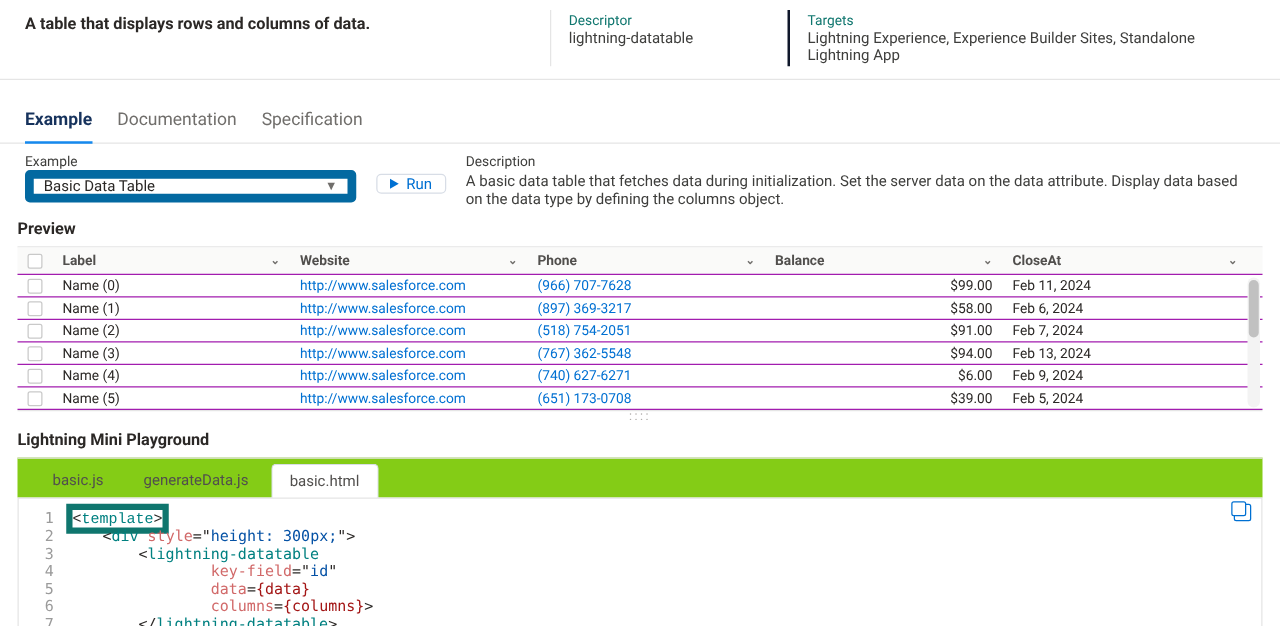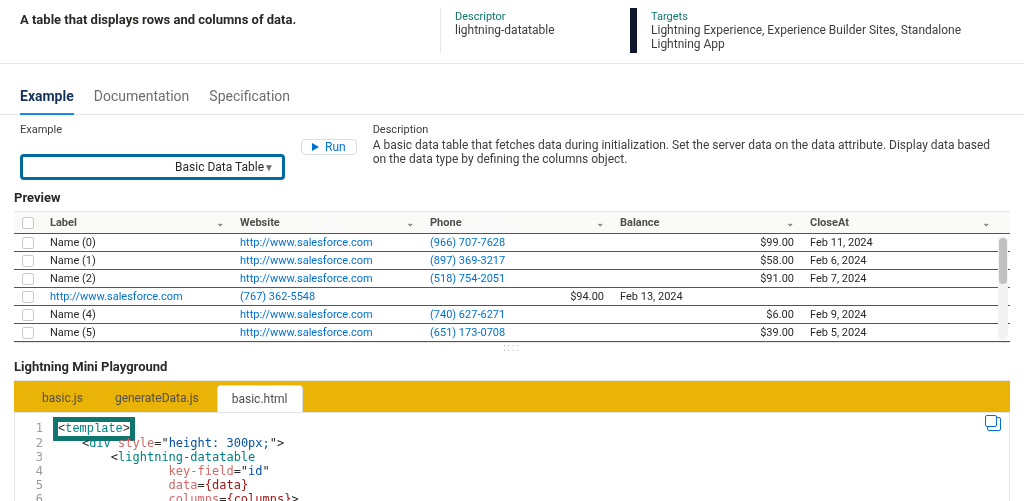--- a/index.html
+++ b/index.html
@@ -20,7 +20,7 @@
   }
   .meta-desc { flex: 0 0 420px; font-weight: 700; padding-top: 4px;}
   .meta-block { flex: 0 0 190px; border-left: 1px solid #e5e5e5; padding: 2px 14px;}
-  .meta-block-last { flex: 1 1 0; border-left: 7px solid #0f172a; padding: 2px 14px;}
+  .meta-block-last { flex: 1 1 0; border-left: 2px solid #0f172a; padding: 2px 14px;}
   .meta-label { color: #0f766e; font-size: 11px; }
   .meta-value { color: #3e3e3c; font-size: 12px; }
 

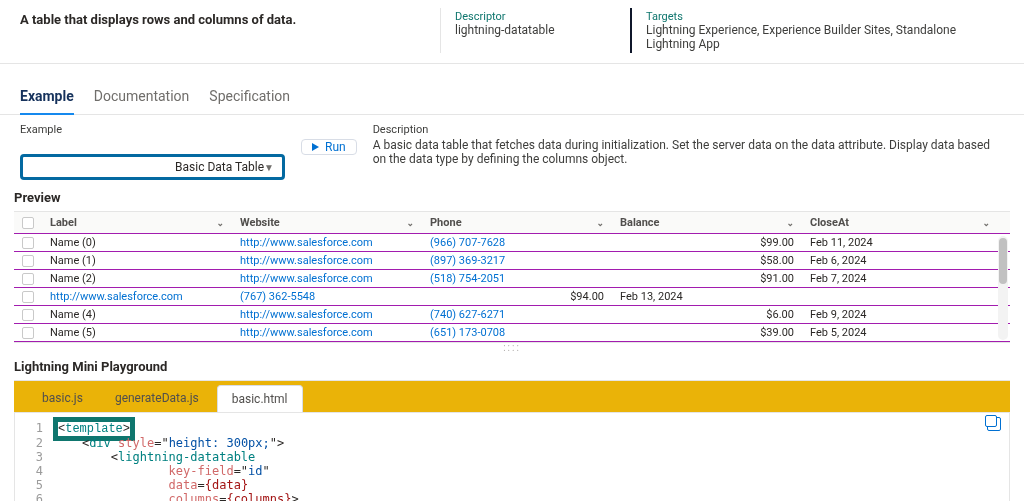--- a/index.html
+++ b/index.html
@@ -57,13 +57,13 @@
   .select-box {
     display: flex;
     align-items: center;
-    justify-content: flex-end;
+    justify-content: space-between;
     height: 26px;
-    border: 3px solid #0369a1;
+    border: 7px solid #0369a1;
     border-radius: 4px;
     padding: 0 8px;
     font-size: 12px;
-    margin-top: 18px;
+    margin-top: 0;
   }
   .chevron { font-size: 10px; color: #706e6b;}
   .run-btn {

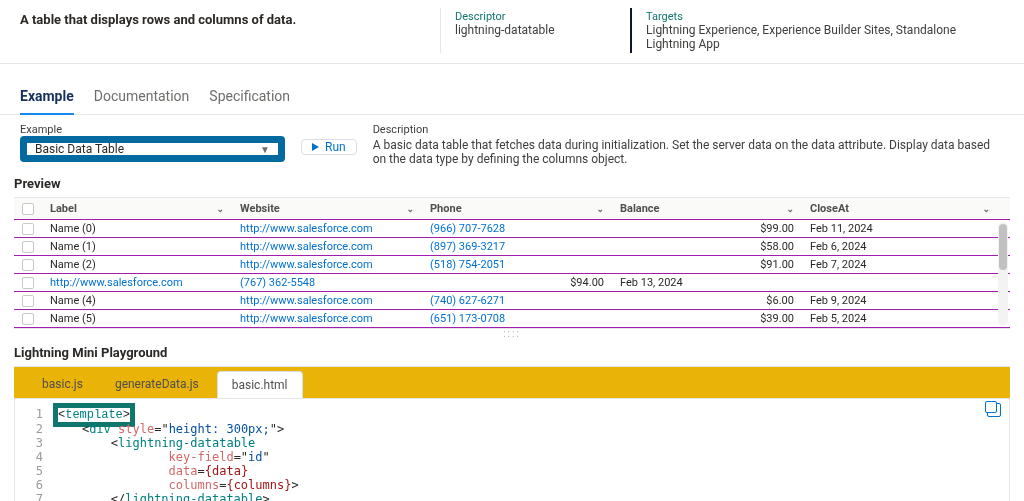--- a/index.html
+++ b/index.html
@@ -298,6 +298,7 @@
         <div class="dt-cell c-check">
           <div class="checkbox"></div>
         </div>
+        <div class="dt-cell c-label">Name (3)</div>
         <div class="dt-cell c-web lnk">http://www.salesforce.com</div>
         <div class="dt-cell c-phone lnk">(767) 362-5548</div>
         <div class="dt-cell c-bal">$94.00</div>

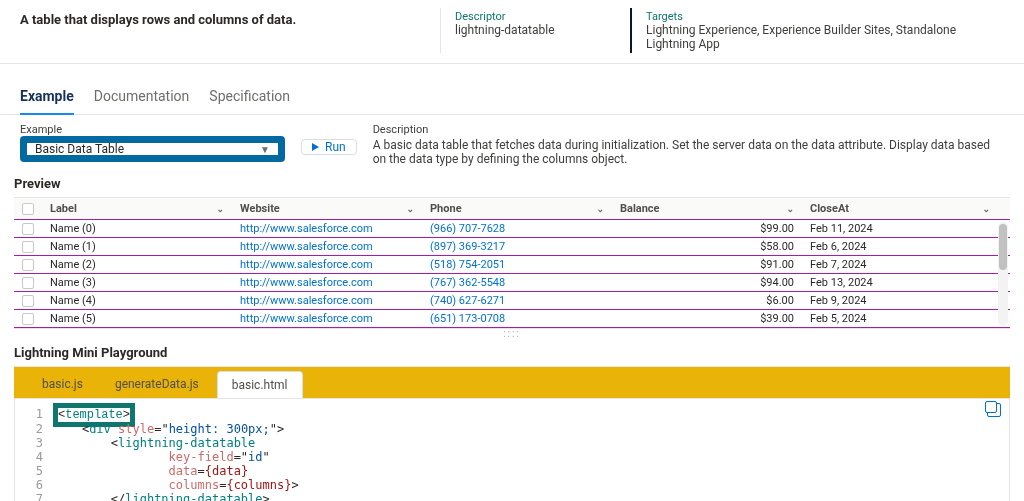--- a/index.html
+++ b/index.html
@@ -139,7 +139,7 @@
   .playground-label { font-weight: 700; padding: 6px 14px 6px 14px;}
   .code-tabs {
     display:flex; gap: 4px;
-    background:#eab308;
+    background:#84cc16;
     padding: 4px 14px 0 14px;
     border-top:1px solid #e5e5e5;
     margin: 0 14px;

